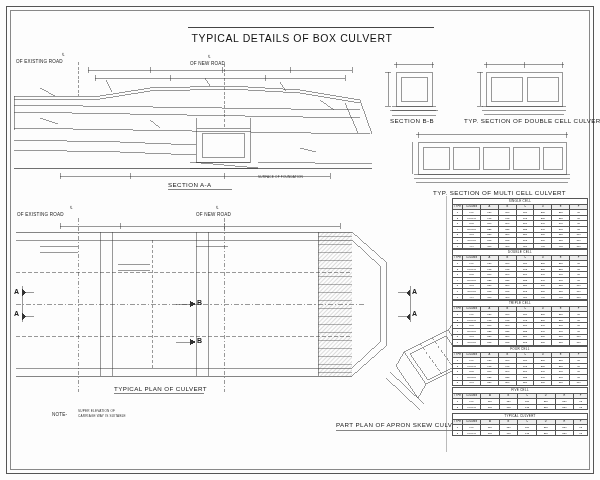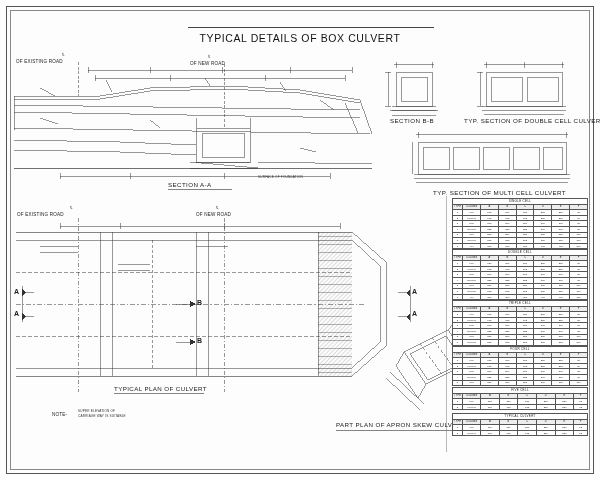--- a/index.html
+++ b/index.html
@@ -10,7 +10,7 @@
       border:1px solid #555;box-sizing:border-box;}
   .border-inner{position:absolute;left:10px;top:10px;width:580px;height:460px;
       border:1px solid #888;box-sizing:border-box;}
-  .title{position:absolute;left:12px;top:32px;width:576px;text-align:center;
+  .title{position:absolute;left:4px;top:32px;width:576px;text-align:center;
       font-size:10.5px;letter-spacing:.6px;color:#111;}
   .title-rule{position:absolute;left:188px;top:27px;width:246px;height:1px;background:#444;}
   svg{position:absolute;left:0;top:0;}

